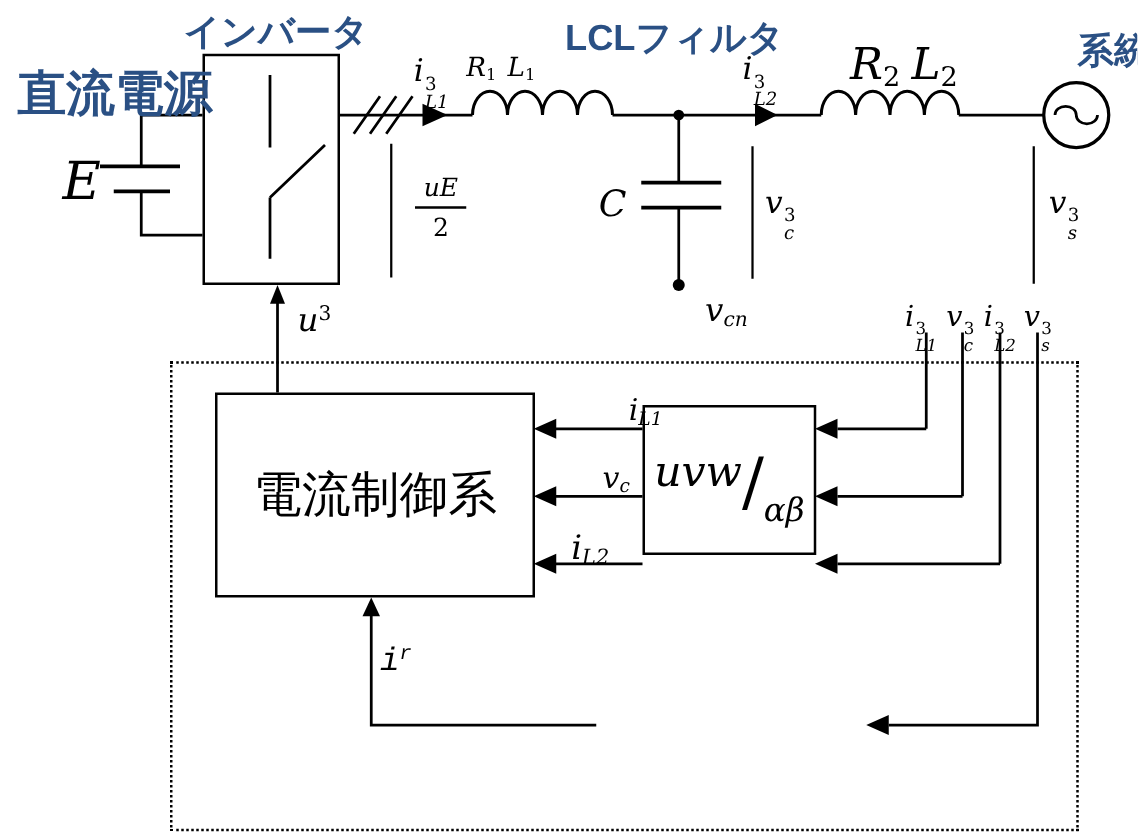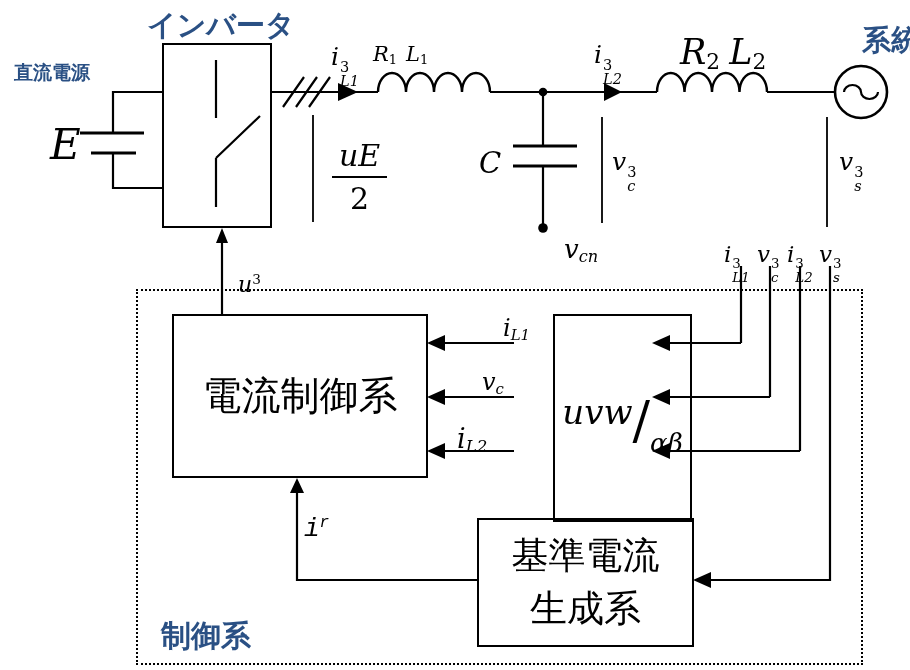--- a/index.html
+++ b/index.html
@@ -120,6 +120,7 @@
 
   <div class="jp-blue" style="left:14px;top:60px;font-size:19px;">直流電源</div>
   <div class="jp-blue" style="left:147px;top:6px;font-size:29px;text-align:right;">インバータ</div>
+  <div class="jp-blue" style="left:452px;top:11px;font-size:29px;">LCLフィルタ</div>
   <div class="jp-blue" style="left:830px;top:21px;font-size:29px;margin-left:32px;">系統</div>
   <div class="jp-blue" style="left:161px;top:616px;font-size:30px;">制御系</div>
 

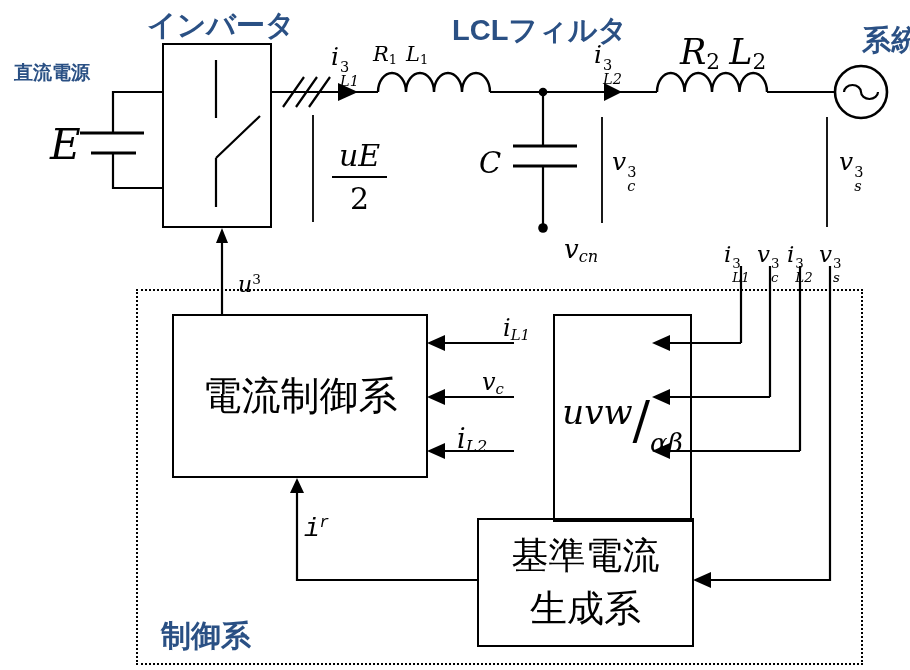--- a/index.html
+++ b/index.html
@@ -118,7 +118,7 @@
     </span>
   </div>
 
-  <div class="jp-blue" style="left:14px;top:60px;font-size:19px;">直流電源</div>
+  <div class="jp-blue" style="left:14px;top:48px;font-size:39px;">直流電源</div>
   <div class="jp-blue" style="left:147px;top:6px;font-size:29px;text-align:right;">インバータ</div>
   <div class="jp-blue" style="left:452px;top:11px;font-size:29px;">LCLフィルタ</div>
   <div class="jp-blue" style="left:830px;top:21px;font-size:29px;margin-left:32px;">系統</div>

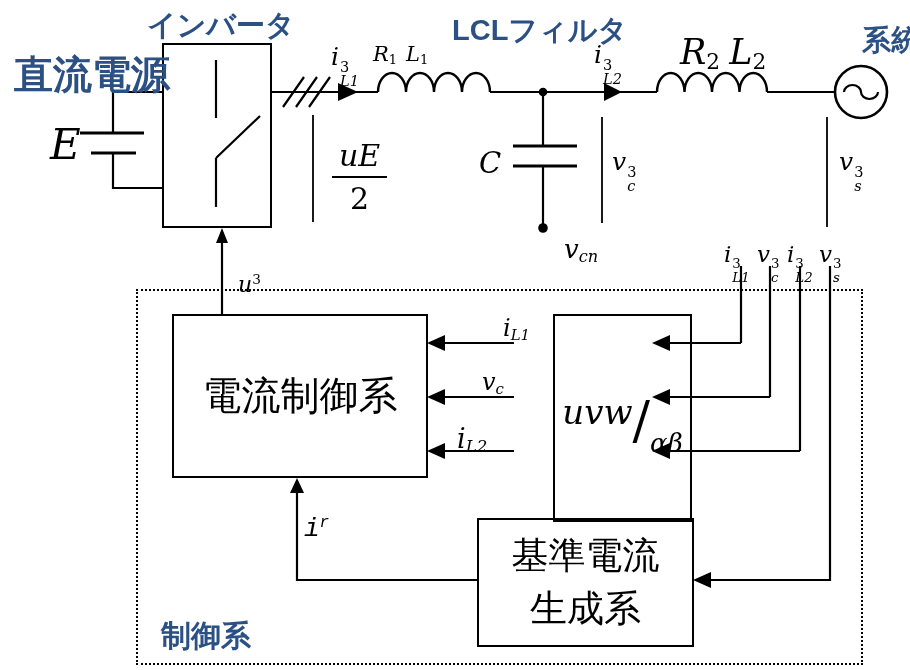--- a/index.html
+++ b/index.html
@@ -150,7 +150,7 @@
     <span class="b">R</span><span class="sbn">2</span><span class="gap"></span><span class="b">L</span><span class="sbn">2</span>
   </div>
 
-  <div class="frac" style="left:332px;top:138px;font-size:30px;">
+  <div class="frac" style="left:332px;top:138px;font-size:20px;">
     <span class="fnum">uE</span>
     <span class="fden">2</span>
   </div>

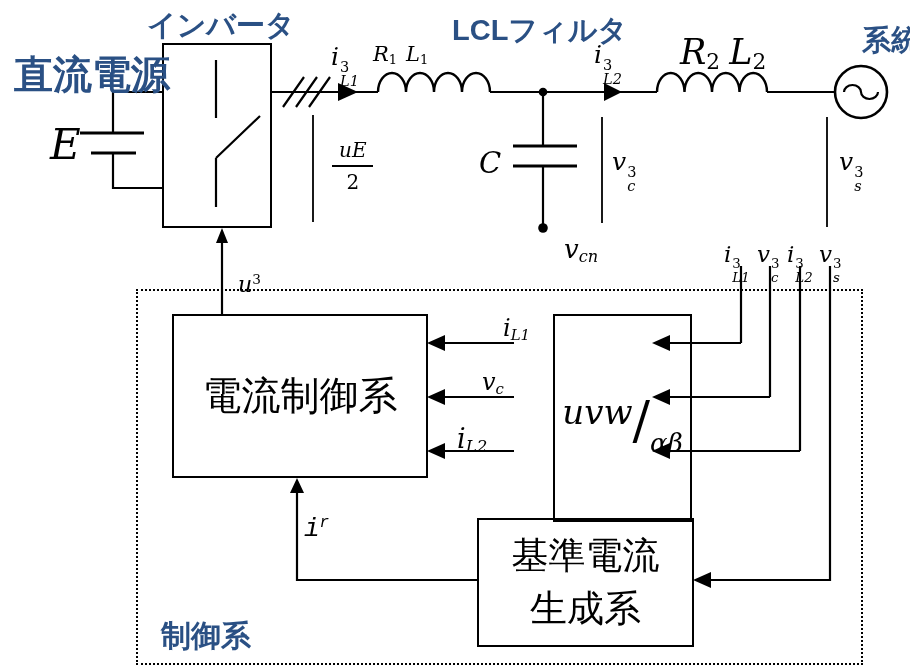--- a/index.html
+++ b/index.html
@@ -177,7 +177,7 @@
     <span class="b">v</span><span class="sbi">cn</span>
   </div>
 
-  <div class="m" style="left:238px;top:241px;font-size:22px;margin-top:30px;">
+  <div class="m" style="left:238px;top:241px;font-size:26px;">
     <span class="b">u</span><span class="sp">3</span>
   </div>
 

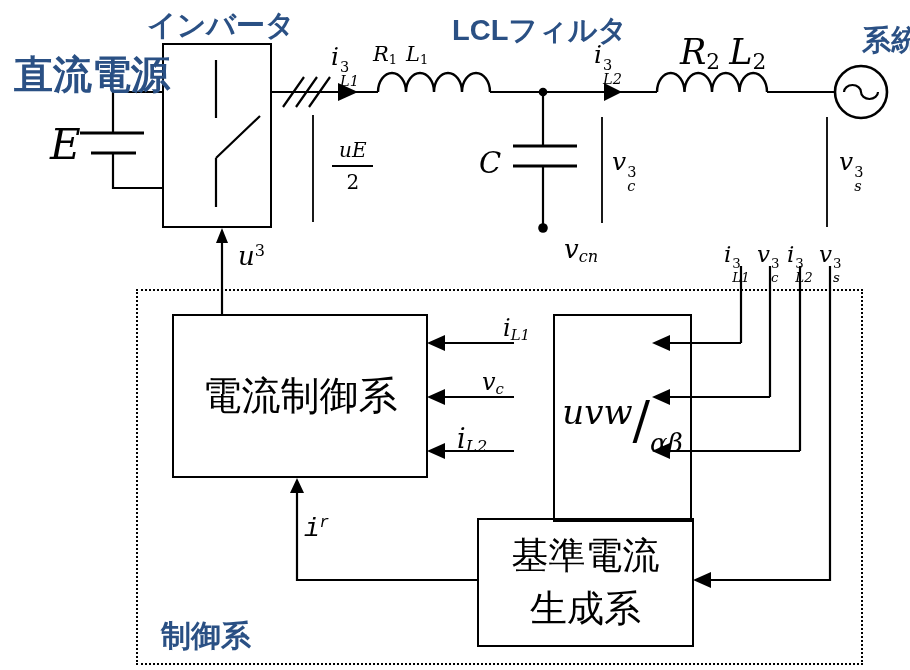--- a/index.html
+++ b/index.html
@@ -105,7 +105,7 @@
     <span>電流制御系</span>
   </div>
 
-  <div class="box" style="left:514px;top:314px;width:139px;height:208px;font-family:'DejaVu Serif','Liberation Serif',serif;margin-left:39px;">
+  <div class="box" style="left:514px;top:324px;width:139px;height:120px;font-family:'DejaVu Serif','Liberation Serif',serif;">
     <span>
       <span class="tf-num">uvw</span><span class="tf-slash">/</span><span class="tf-den">αβ</span>
     </span>

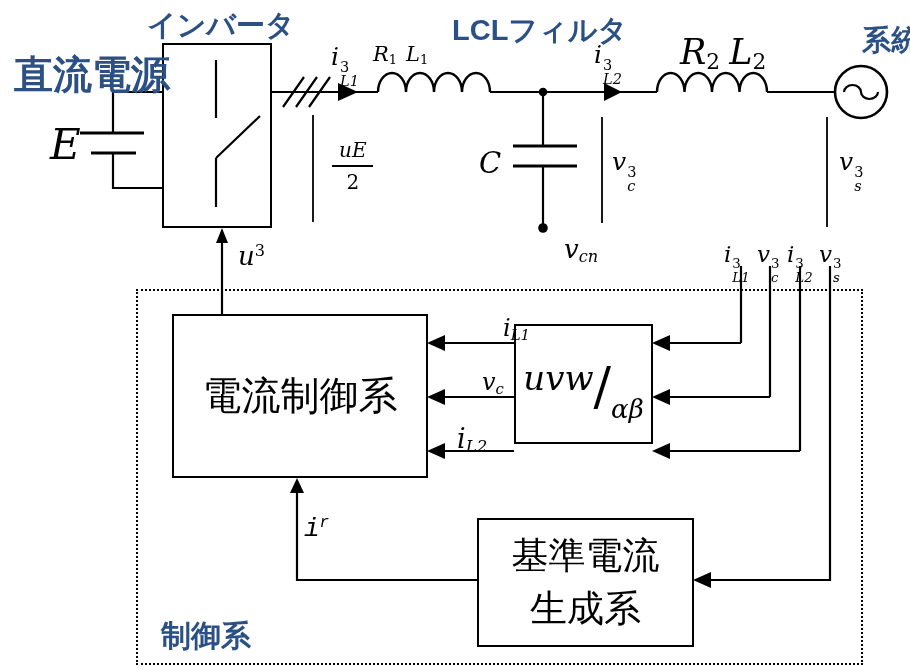--- a/index.html
+++ b/index.html
@@ -111,12 +111,6 @@
     </span>
   </div>
 
-  <div class="box jp-black" style="left:477px;top:518px;width:217px;height:129px;font-size:37px;line-height:1.42;">
-    <span>
-      <span>基準電流</span><br>
-      <span>生成系</span>
-    </span>
-  </div>
 
   <div class="jp-blue" style="left:14px;top:48px;font-size:39px;">直流電源</div>
   <div class="jp-blue" style="left:147px;top:6px;font-size:29px;text-align:right;">インバータ</div>

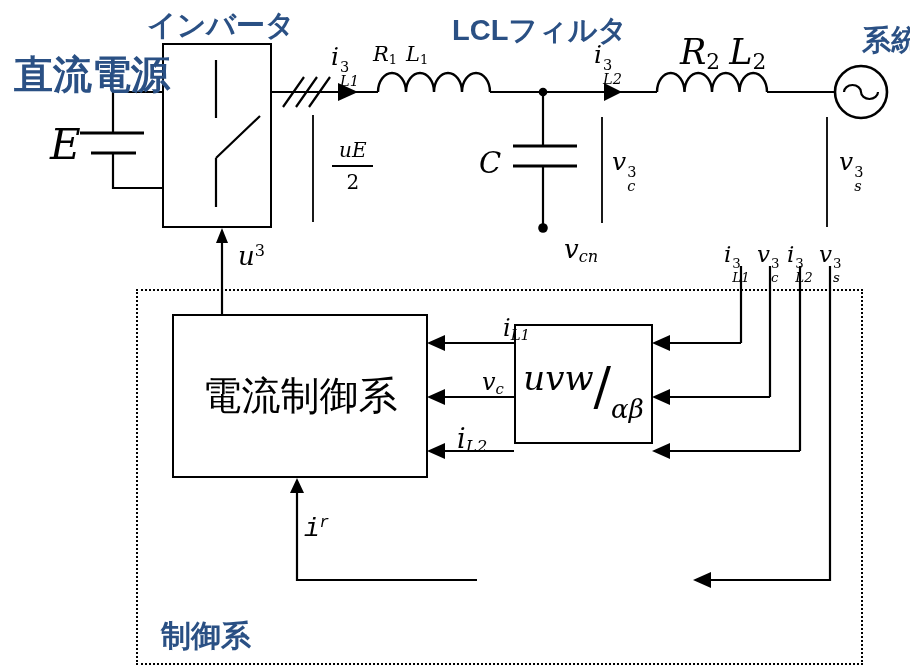--- a/index.html
+++ b/index.html
@@ -116,7 +116,6 @@
   <div class="jp-blue" style="left:147px;top:6px;font-size:29px;text-align:right;">インバータ</div>
   <div class="jp-blue" style="left:452px;top:11px;font-size:29px;">LCLフィルタ</div>
   <div class="jp-blue" style="left:830px;top:21px;font-size:29px;margin-left:32px;">系統</div>
-  <div class="jp-blue" style="left:161px;top:616px;font-size:30px;">制御系</div>
 
   <div class="m" style="left:50px;top:120px;font-size:42px;">
     <span class="b">E</span>

